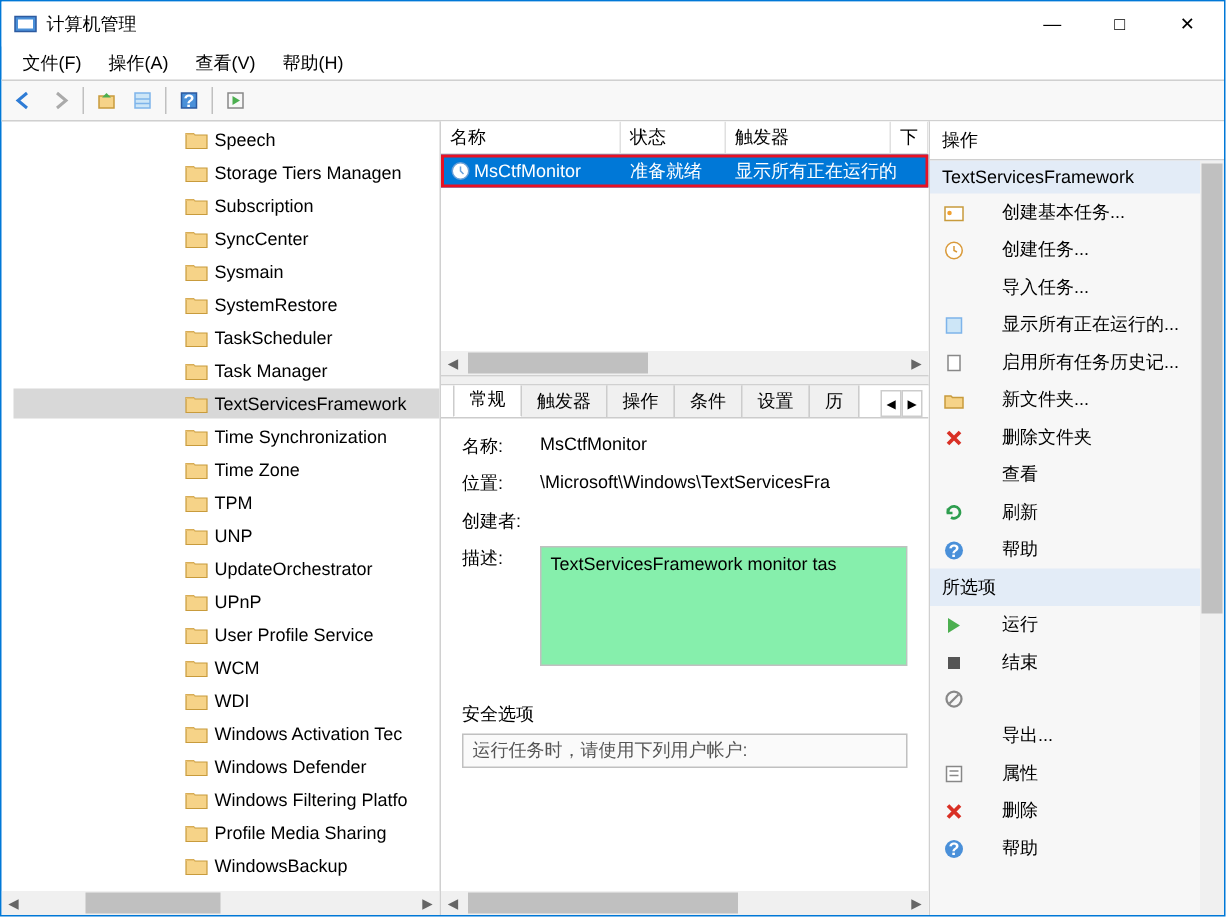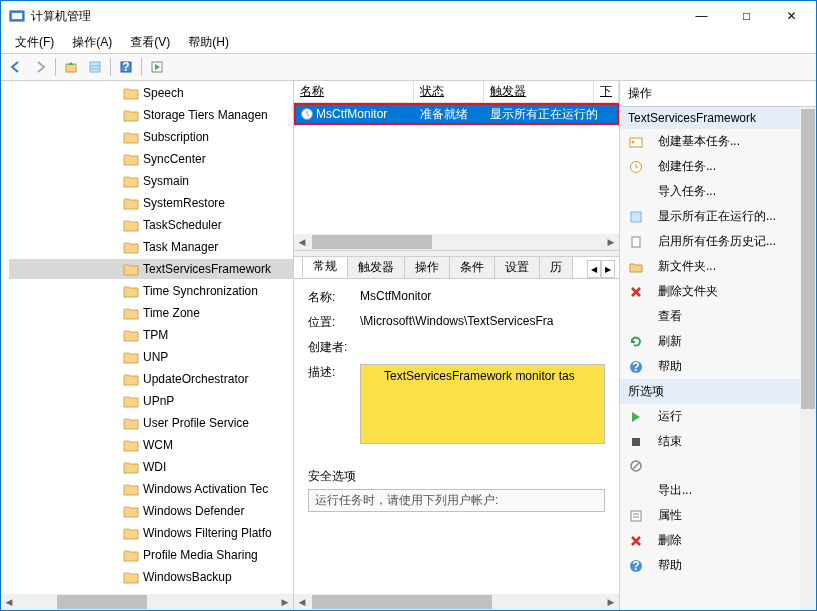--- a/index.html
+++ b/index.html
@@ -27,7 +27,7 @@
 .center-pane { flex: 1; display: flex; flex-direction: column; border-right: 1px solid #d0d0d0; }
 .task-list { flex: 0 0 170px; border-bottom: 1px solid #d0d0d0; background: #fff; position: relative; overflow: hidden; }
 .task-header { display: flex; height: 22px; border-bottom: 1px solid #e0e0e0; background: #fff; }
-.task-header .col { padding: 2px 6px; border-right: 1px solid #e0e0e0; display: flex; align-items: center; text-decoration: underline; }
+.task-header .col { padding: 2px 6px; border-right: 1px solid #e0e0e0; display: flex; align-items: center; }
 .task-row { display: flex; height: 22px; align-items: center; background: #0078d7; color: #fff; border: 2px solid #e81123; }
 .task-row .cell { padding: 0 4px; display: flex; align-items: center; white-space: nowrap; overflow: hidden; }
 .task-row .tico { width: 14px; height: 14px; margin-right: 2px; flex-shrink: 0; }

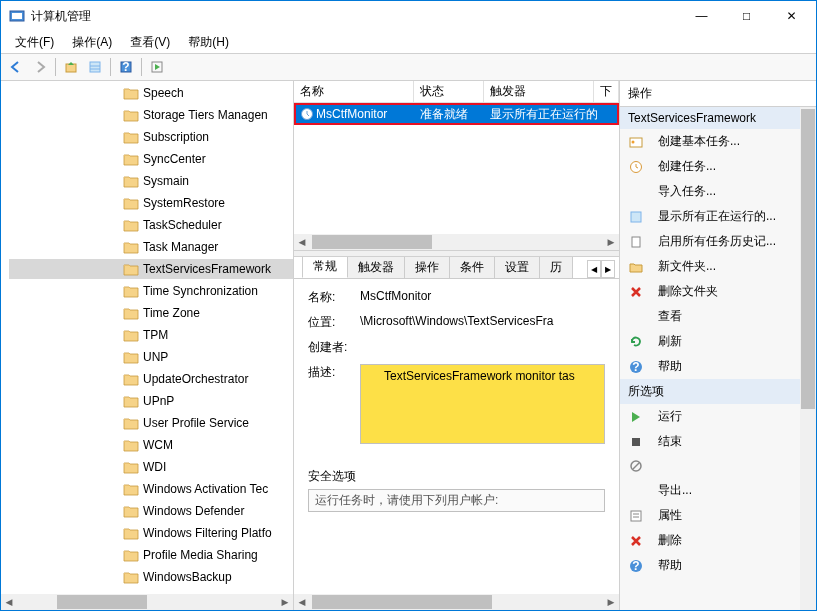--- a/index.html
+++ b/index.html
@@ -50,7 +50,7 @@
 .action-scroll { flex: 1; overflow: hidden; position: relative; }
 .action-group-hdr { background: #e3ecf7; padding: 4px 8px; font-size: 12px; display: flex; align-items: center; justify-content: space-between; }
 .action-group-hdr .chev { font-size: 9px; color: #555; }
-.action-item { display: flex; align-items: center; padding: 4px 8px; gap: 14px; }
+.action-item { display: flex; align-items: center; padding: 4px 8px; gap: 24px; }
 .action-item .aico { width: 16px; height: 16px; flex-shrink: 0; display: flex; align-items: center; justify-content: center; }
 .action-item .alabel { flex: 1; white-space: nowrap; overflow: hidden; }
 .action-item .sub { font-size: 9px; color: #333; }

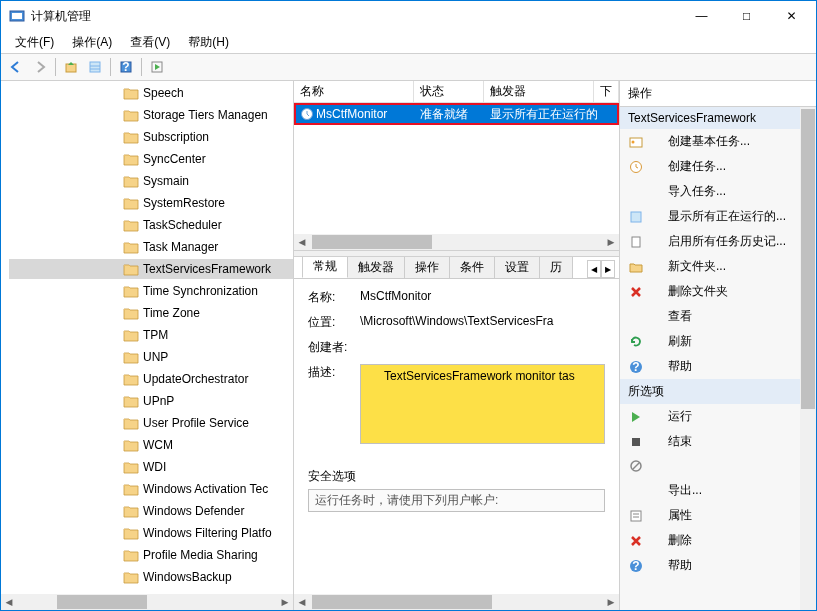--- a/index.html
+++ b/index.html
@@ -42,7 +42,7 @@
 .drow { display: flex; margin-bottom: 8px; align-items: flex-start; }
 .drow .lbl { width: 52px; flex-shrink: 0; }
 .drow .val { flex: 1; white-space: nowrap; overflow: hidden; }
-.desc-box { border: 1px solid #c0c0c0; background: #fde047; padding: 4px 23px; height: 80px; overflow: hidden; }
+.desc-box { border: 1px solid #c0c0c0; background: #86efac; padding: 4px 6px; height: 80px; overflow: hidden; }
 .sec-opt { margin-top: 24px; }
 .sec-line { border: 1px solid #c0c0c0; padding: 2px 6px; margin-top: 4px; background: #fafafa; color: #555; white-space: nowrap; overflow: hidden; }
 .action-pane { width: 198px; background: #f7f7f7; display: flex; flex-direction: column; }

